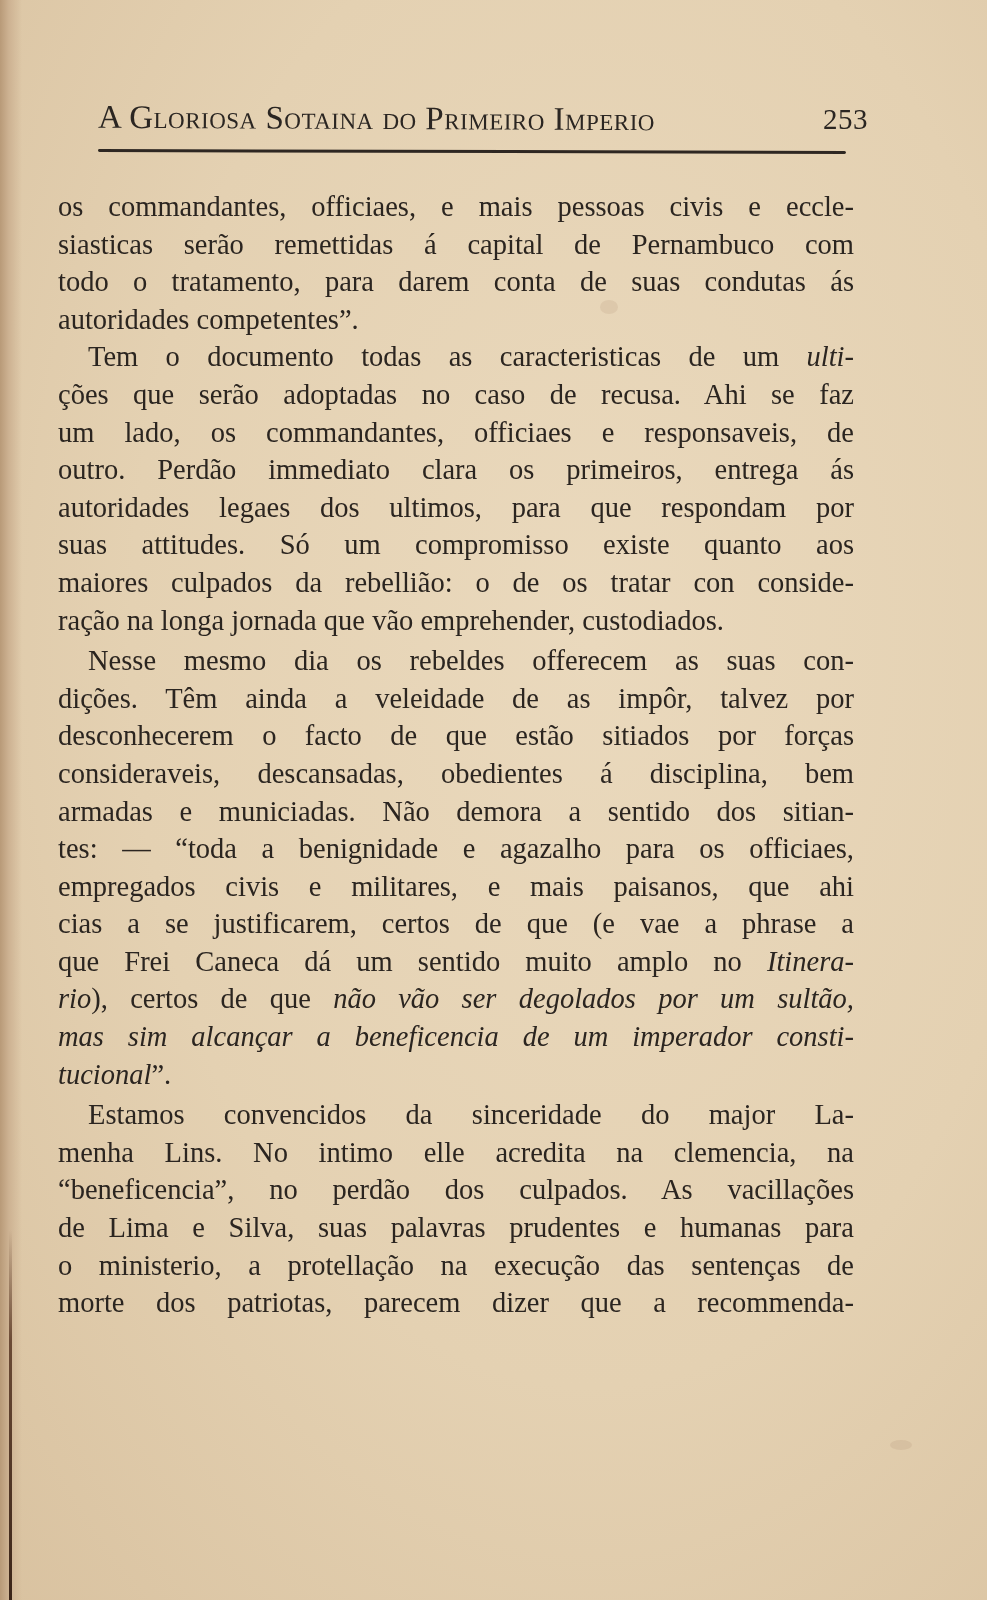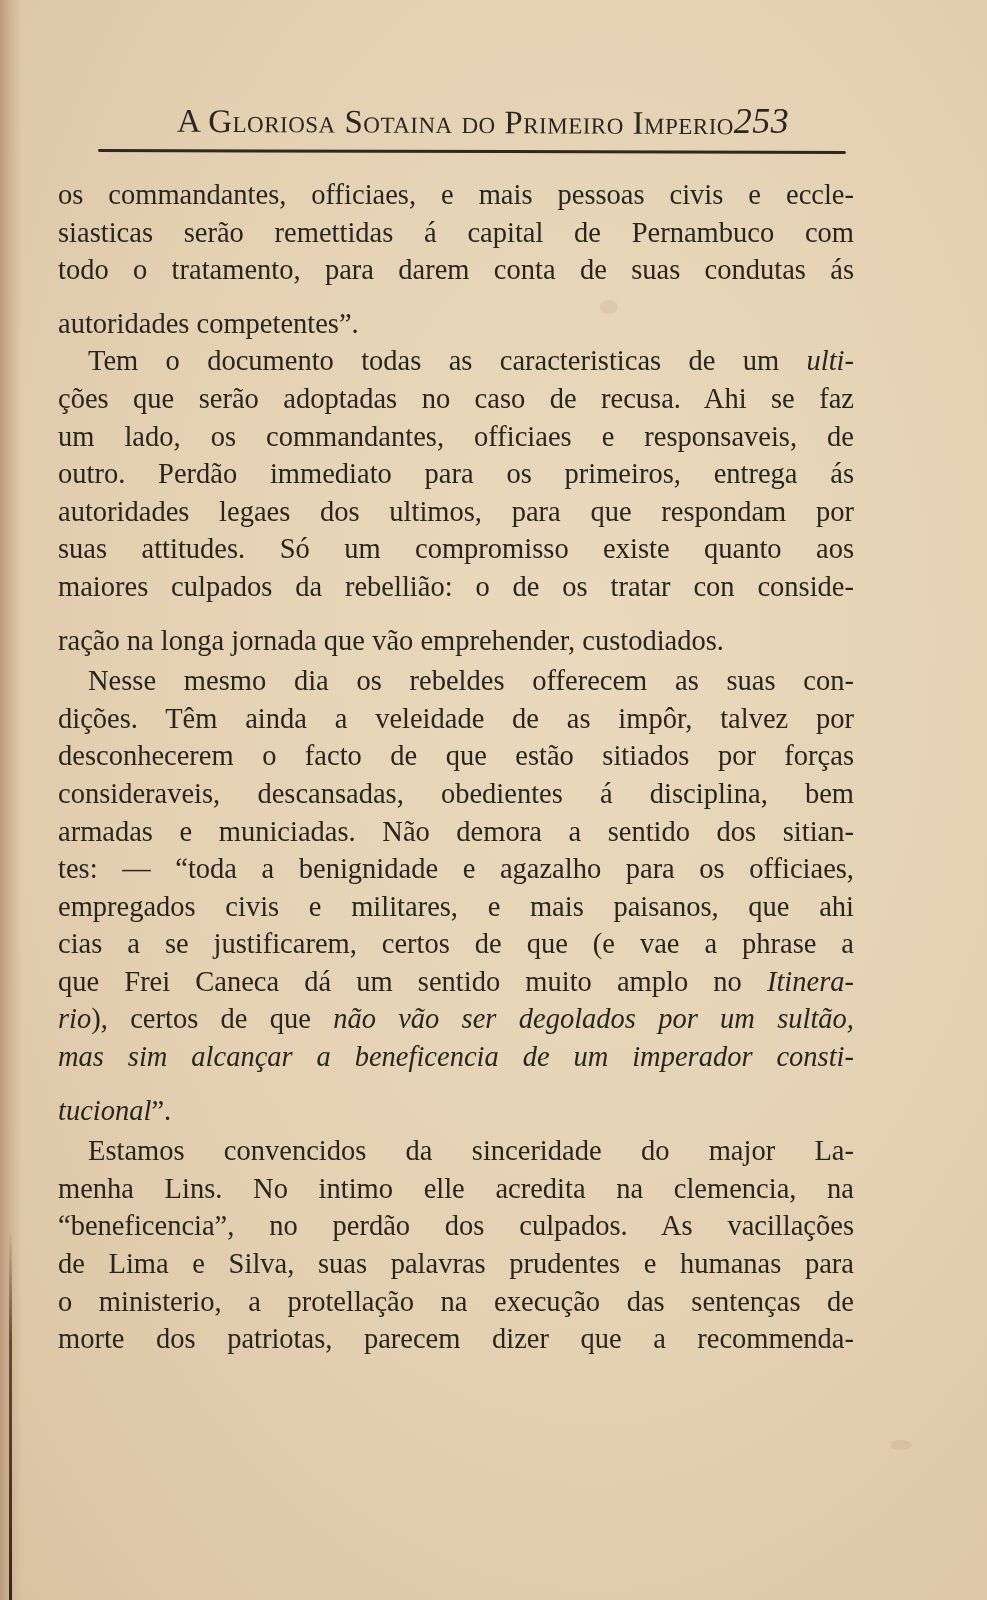--- a/index.html
+++ b/index.html
@@ -41,7 +41,7 @@
       width: 770px;
       height: 48px;
       display: flex;
-      justify-content: center;
+      justify-content: space-between;
       align-items: baseline;
       font-size: 33px;
       letter-spacing: 0.5px;

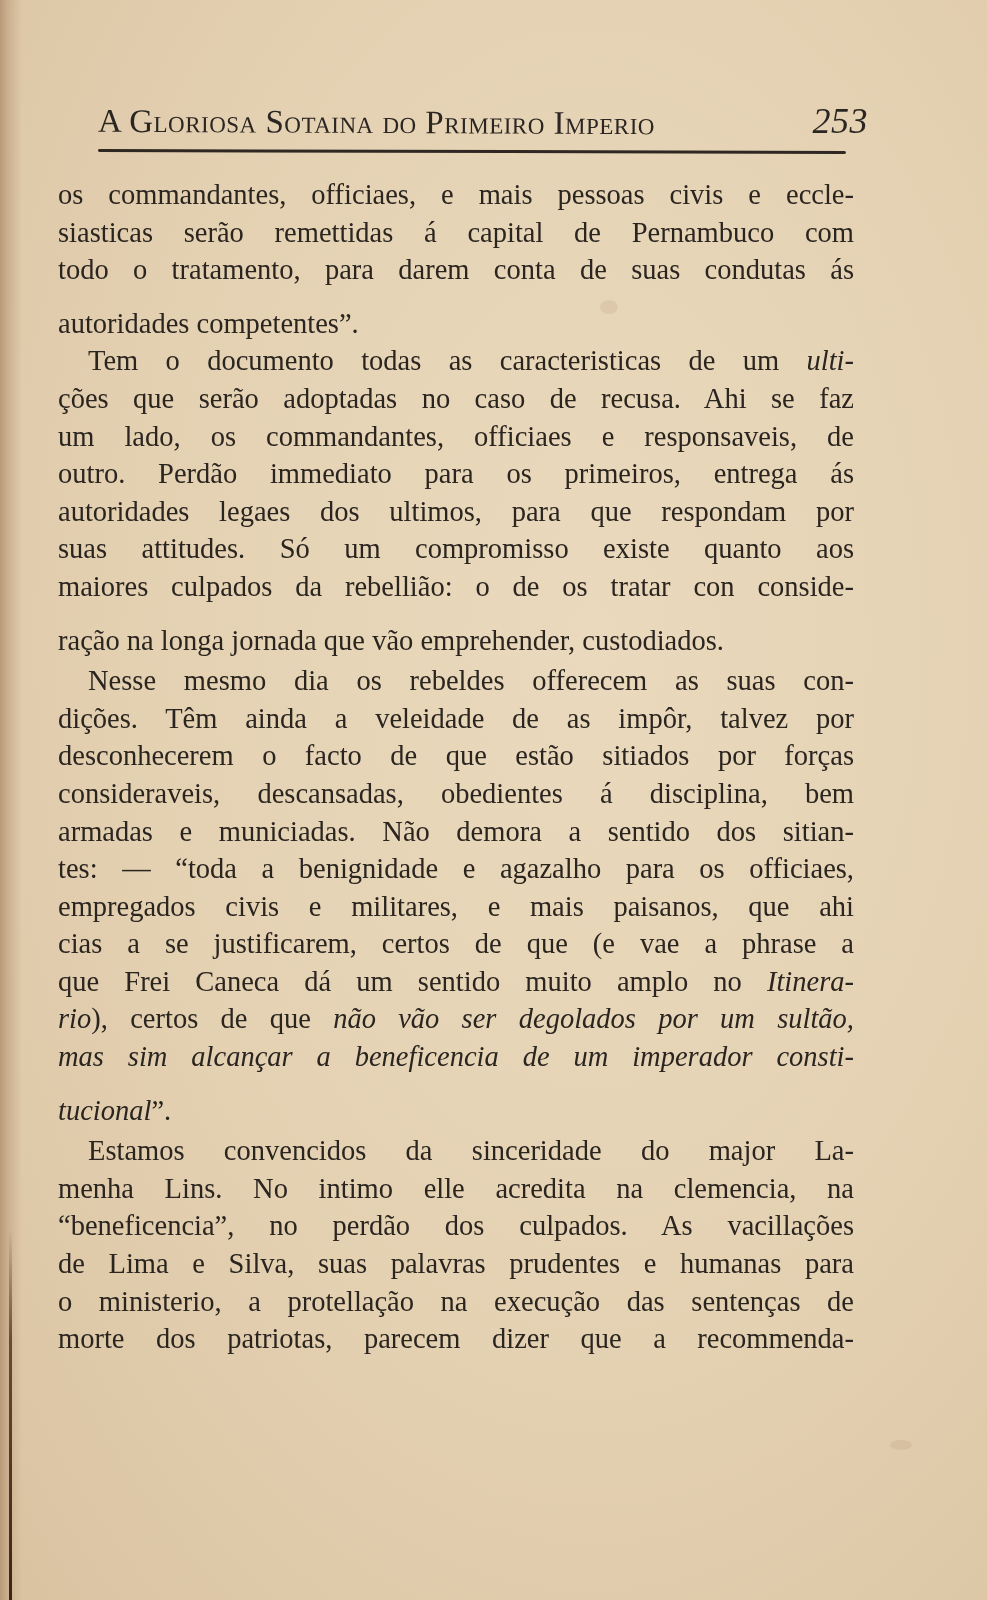--- a/index.html
+++ b/index.html
@@ -52,8 +52,7 @@
       transform: rotate(0.25deg);
     }
     .page-number {
-      font-size: 36px;
-      font-style: italic;
+      font-size: 29px;
     }
     .head-rule {
       position: absolute;

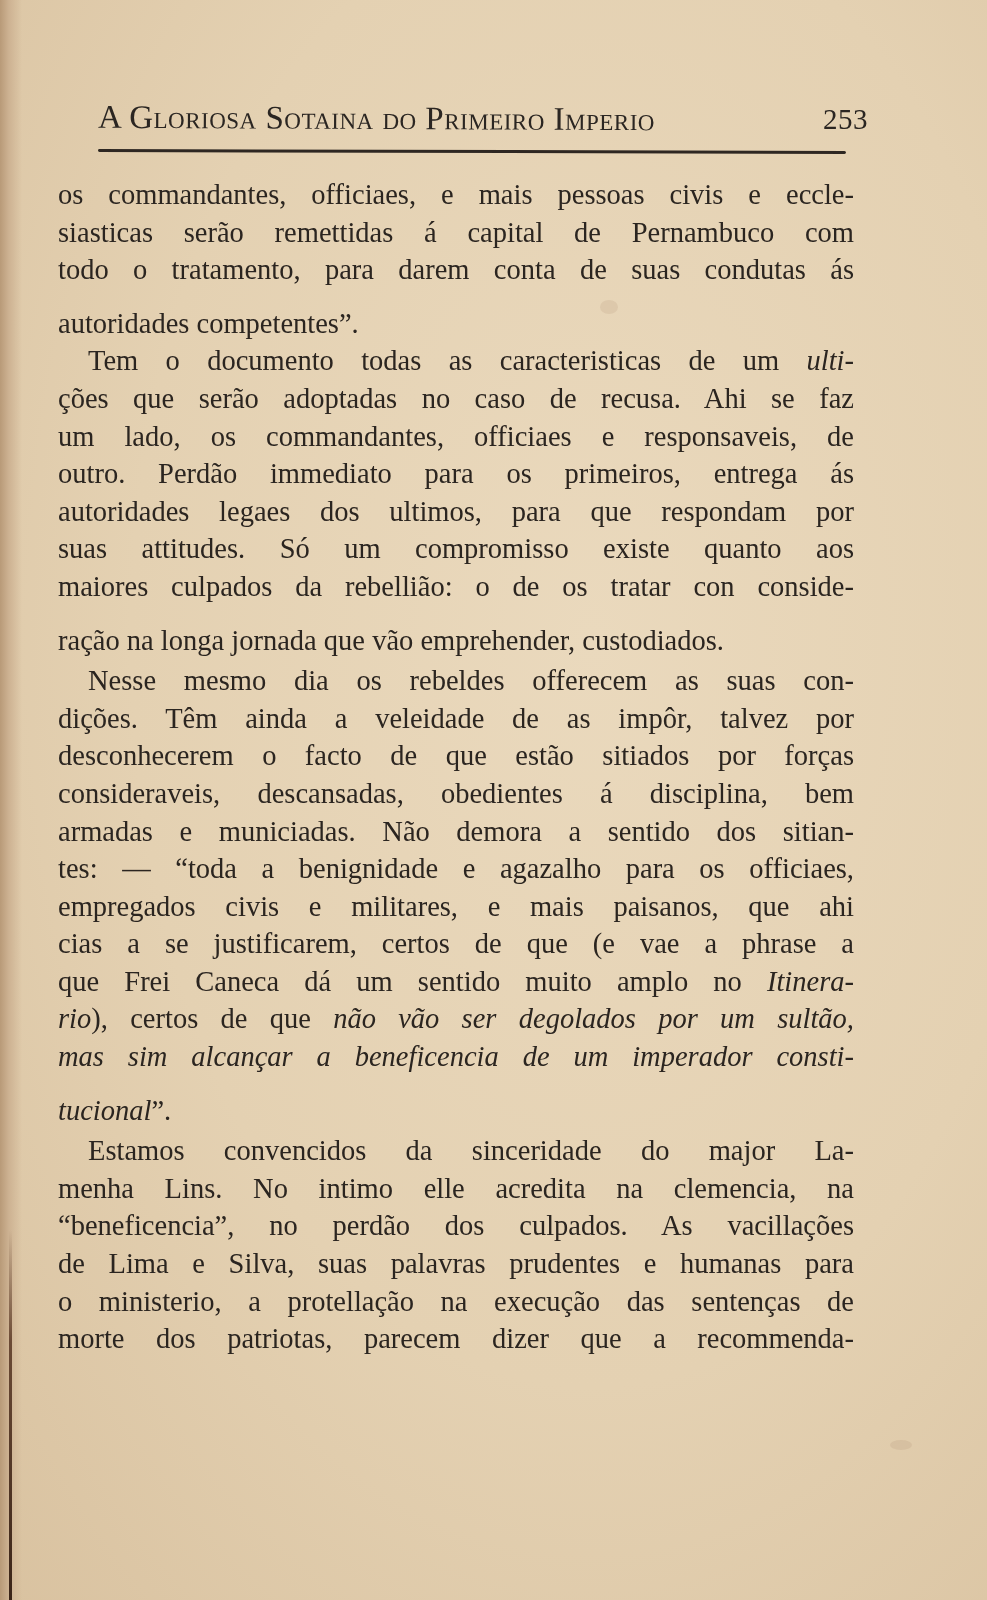--- a/index.html
+++ b/index.html
@@ -67,7 +67,7 @@
     .body-text {
       position: absolute;
       left: 58px;
-      top: 176px;
+      top: 188px;
       width: 796px;
       font-size: 28.5px;
       line-height: 37.6px;

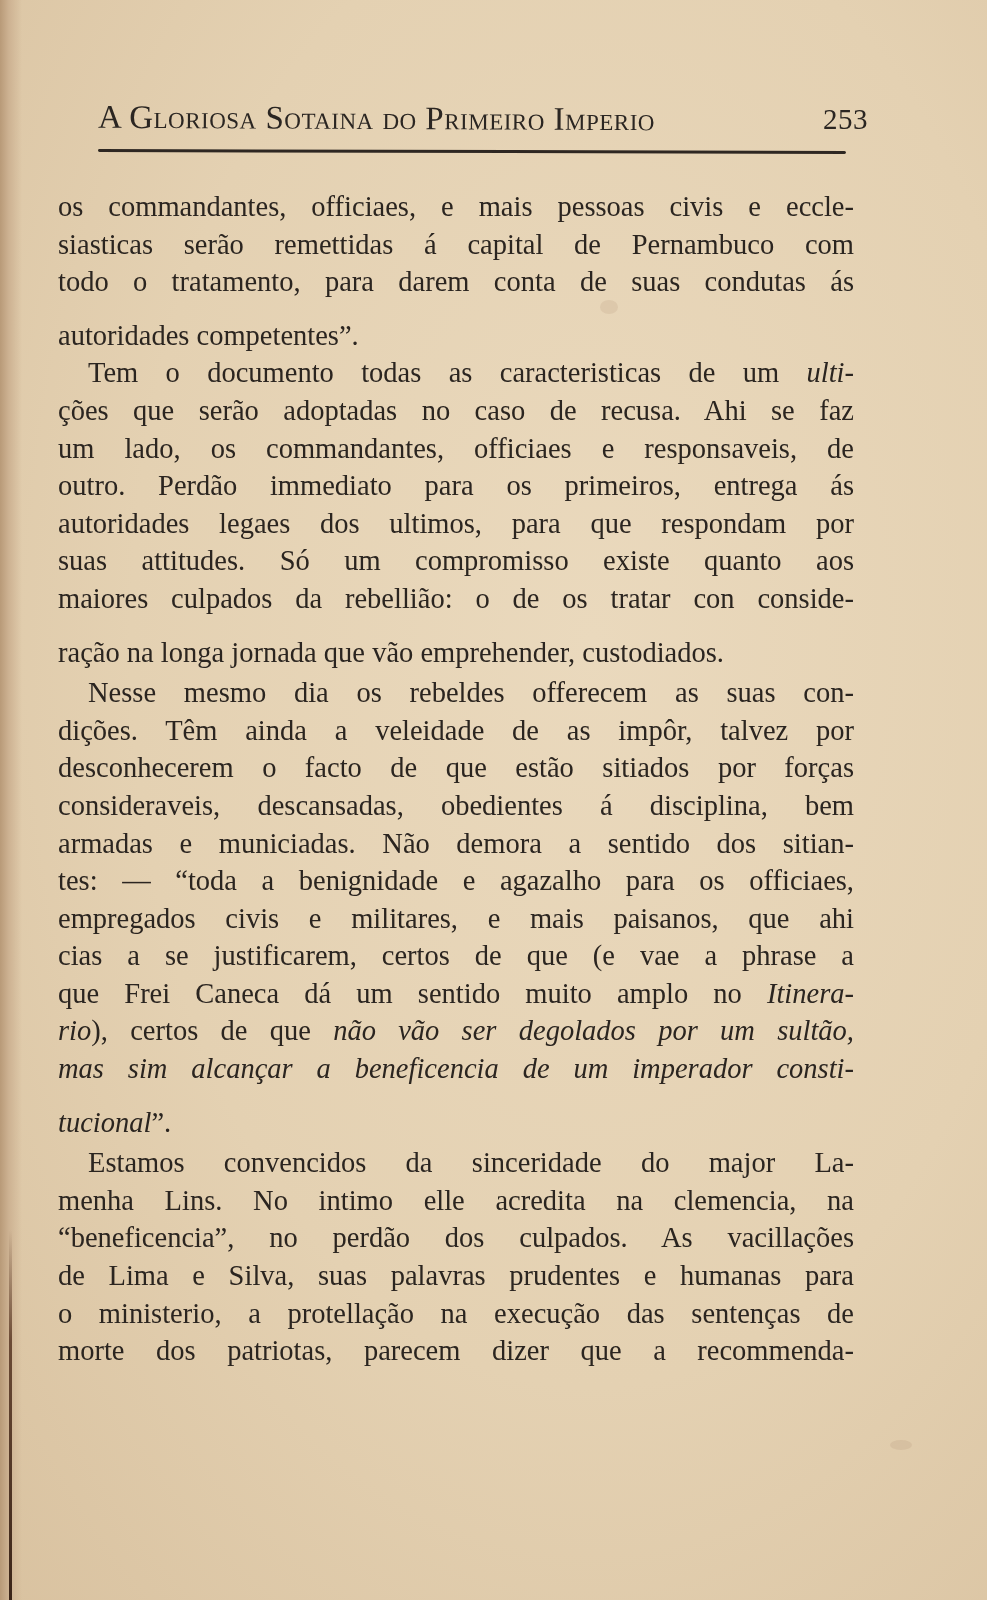--- a/index.html
+++ b/index.html
@@ -82,7 +82,6 @@
     }
     .line.last {
       text-align-last: left;
-      margin-top: 16px;
     }
     .line.indent {
       padding-left: 30px;

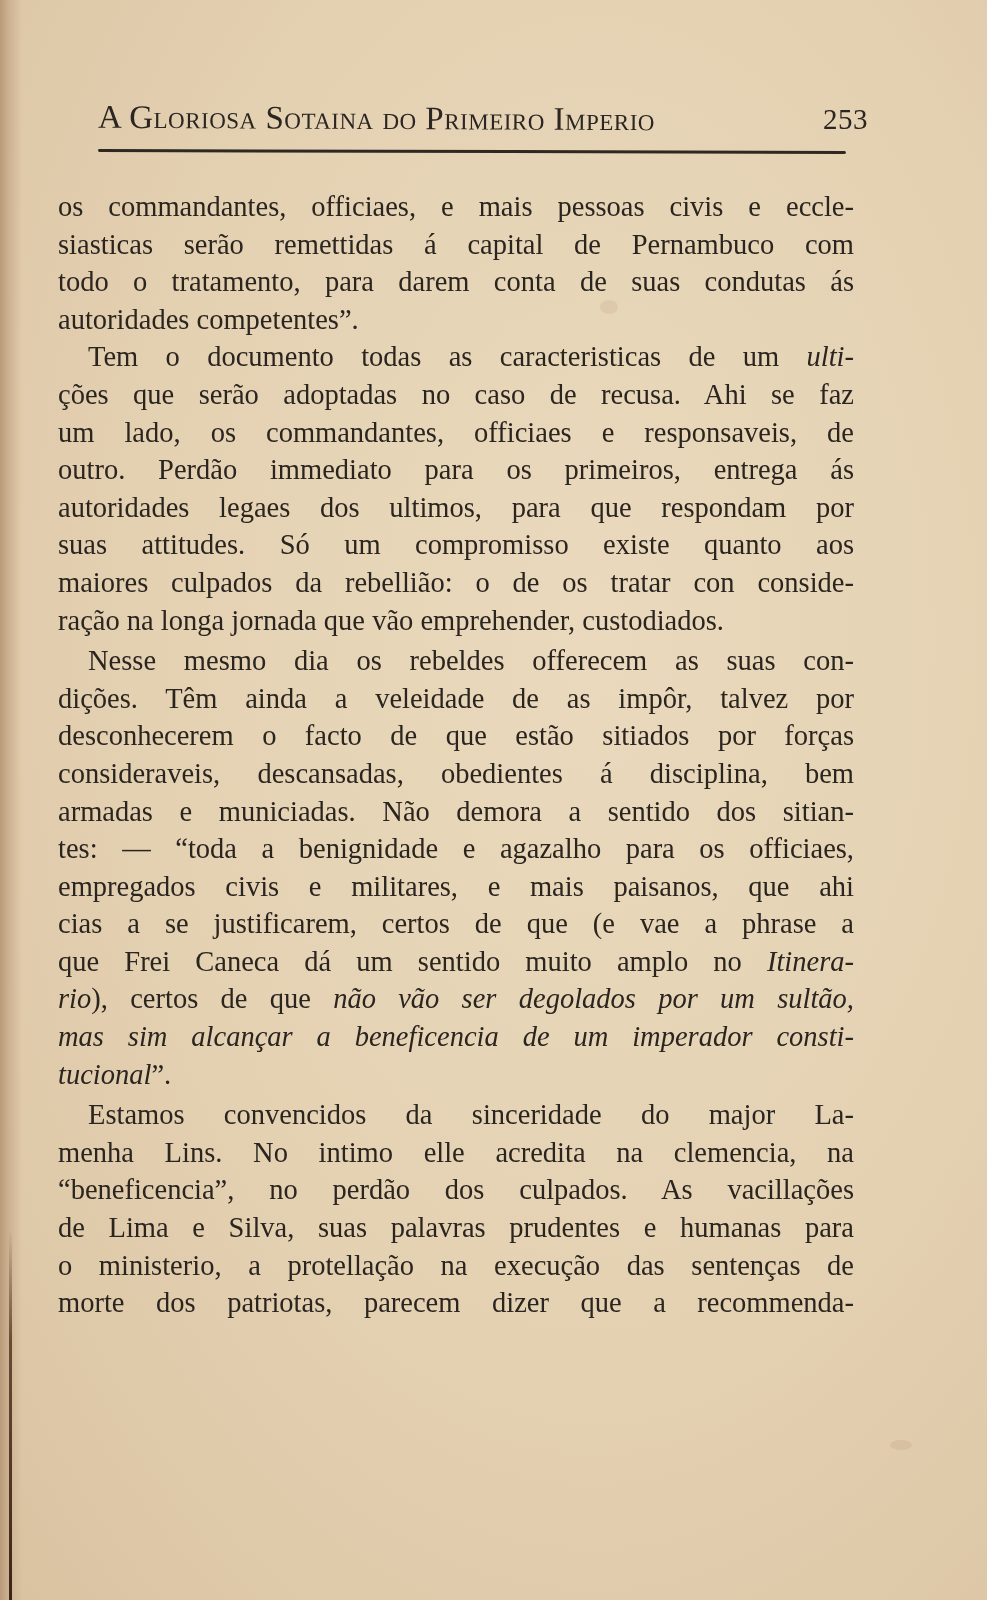--- a/index.html
+++ b/index.html
@@ -124,7 +124,7 @@
       <span class="line indent"><span>Tem o documento todas as caracteristicas de um </span><em>ulti-</em></span>
       <span class="line">ções que serão adoptadas no caso de recusa. Ahi se faz</span>
       <span class="line">um lado, os commandantes, officiaes e responsaveis, de</span>
-      <span class="line">outro. Perdão immediato para os primeiros, entrega ás</span>
+      <span class="line">outro. Perdão immediato clara os primeiros, entrega ás</span>
       <span class="line">autoridades legaes dos ultimos, para que respondam por</span>
       <span class="line">suas attitudes. Só um compromisso existe quanto aos</span>
       <span class="line">maiores culpados da rebellião: o de os tratar con conside-</span>

